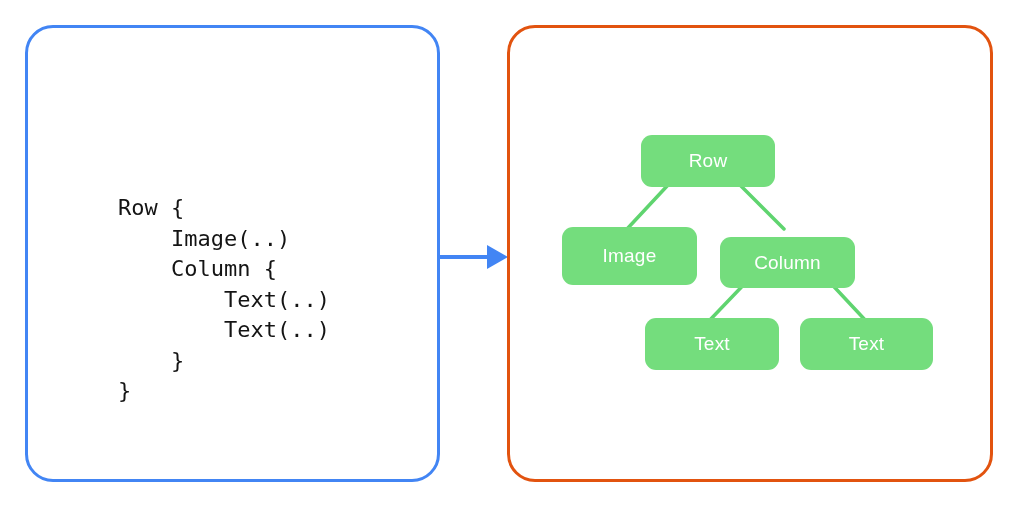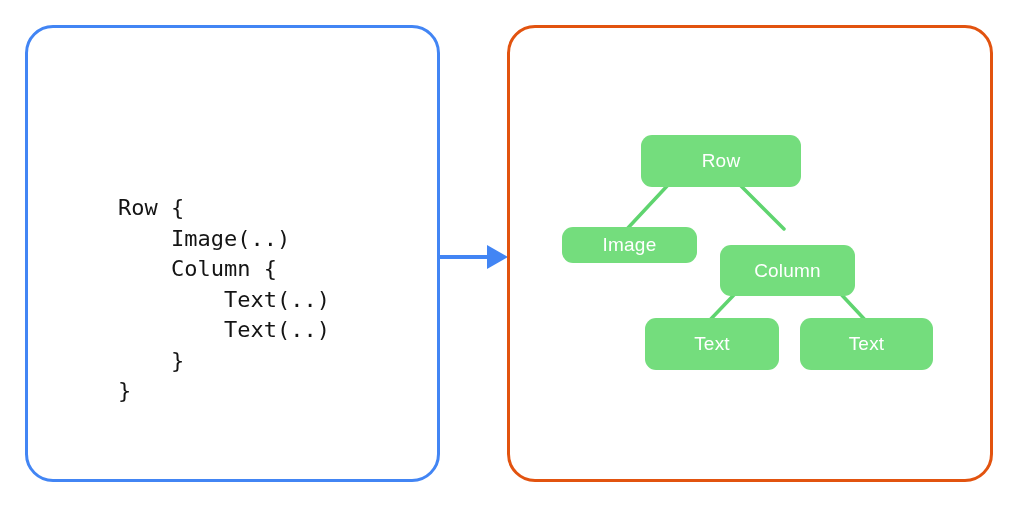--- a/index.html
+++ b/index.html
@@ -83,7 +83,7 @@
     justify-content: center;
     letter-spacing: 0.2px;
   }
-  #node-row    { left: 641px; top: 135px; width: 160px; height: 52px; }
+  #node-row    { left: 641px; top: 135px; width: 134px; height: 52px; }
   #node-image  { left: 562px; top: 227px; width: 135px; height: 36px; }
   #node-column { left: 720px; top: 245px; width: 135px; height: 51px; }
   #node-text-1 { left: 645px; top: 318px; width: 134px; height: 52px; }

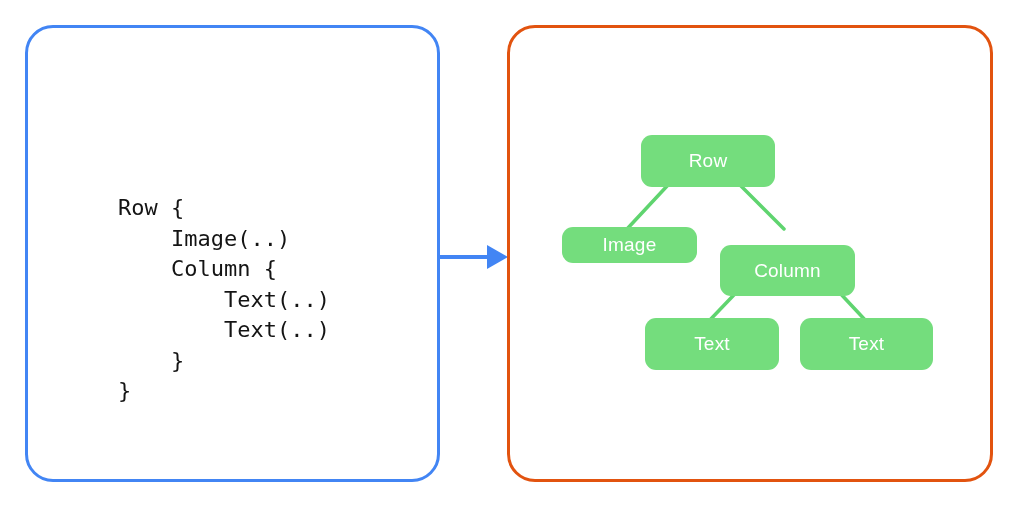--- a/index.html
+++ b/index.html
@@ -84,7 +84,7 @@
     letter-spacing: 0.2px;
   }
   #node-row    { left: 641px; top: 135px; width: 134px; height: 52px; }
-  #node-image  { left: 562px; top: 227px; width: 135px; height: 36px; }
+  #node-image  { left: 562px; top: 227px; width: 135px; height: 58px; }
   #node-column { left: 720px; top: 245px; width: 135px; height: 51px; }
   #node-text-1 { left: 645px; top: 318px; width: 134px; height: 52px; }
   #node-text-2 { left: 800px; top: 318px; width: 133px; height: 52px; }

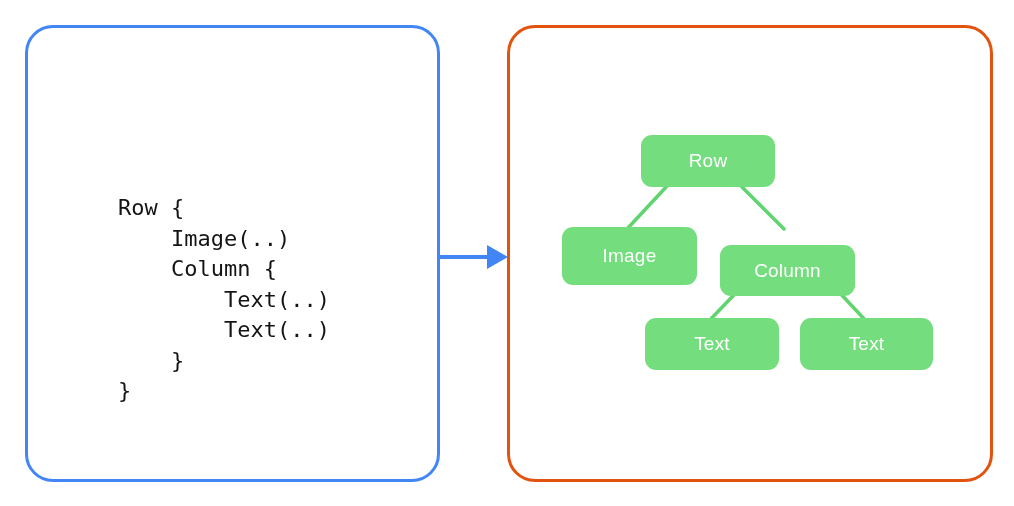--- a/index.html
+++ b/index.html
@@ -85,7 +85,7 @@
   }
   #node-row    { left: 641px; top: 135px; width: 134px; height: 52px; }
   #node-image  { left: 562px; top: 227px; width: 135px; height: 58px; }
-  #node-column { left: 720px; top: 245px; width: 135px; height: 51px; }
+  #node-column { left: 720px; top: 237px; width: 135px; height: 51px; }
   #node-text-1 { left: 645px; top: 318px; width: 134px; height: 52px; }
   #node-text-2 { left: 800px; top: 318px; width: 133px; height: 52px; }
 </style>

